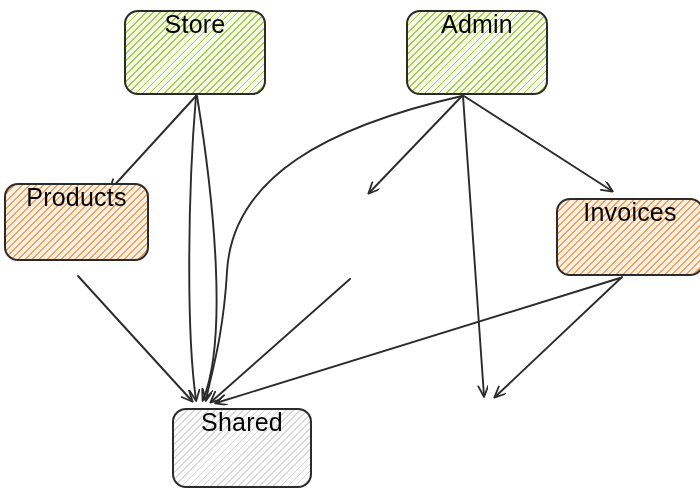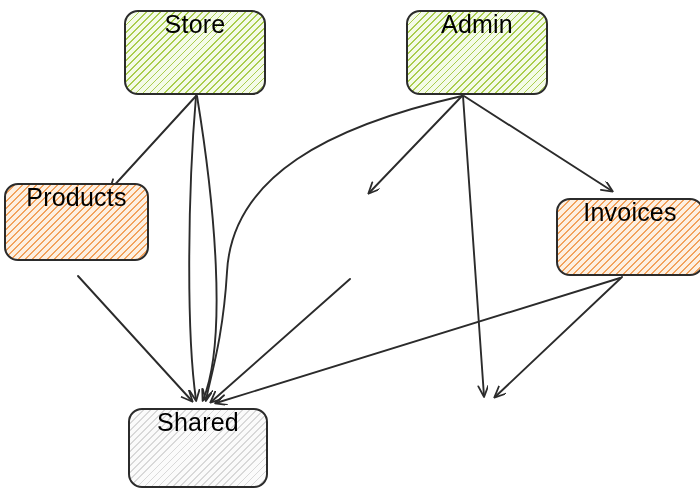--- a/index.html
+++ b/index.html
@@ -72,6 +72,7 @@
       rgba(255,255,255,0) 1.2px,
       rgba(255,255,255,0) 5px
     );
+    margin-left: 44px;
   }
 </style>
 </head>

